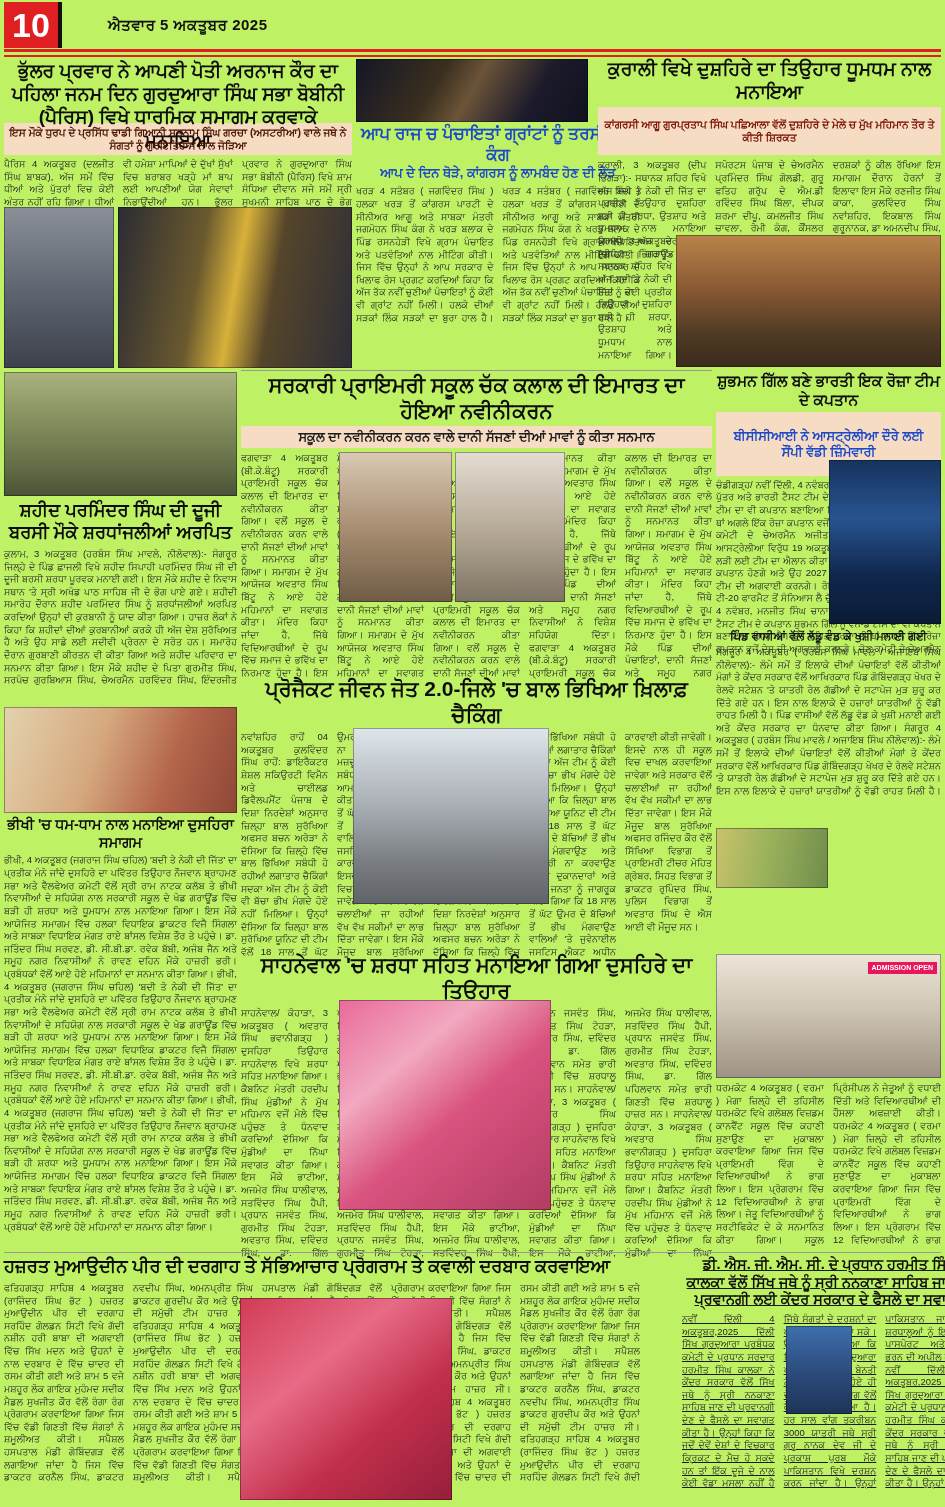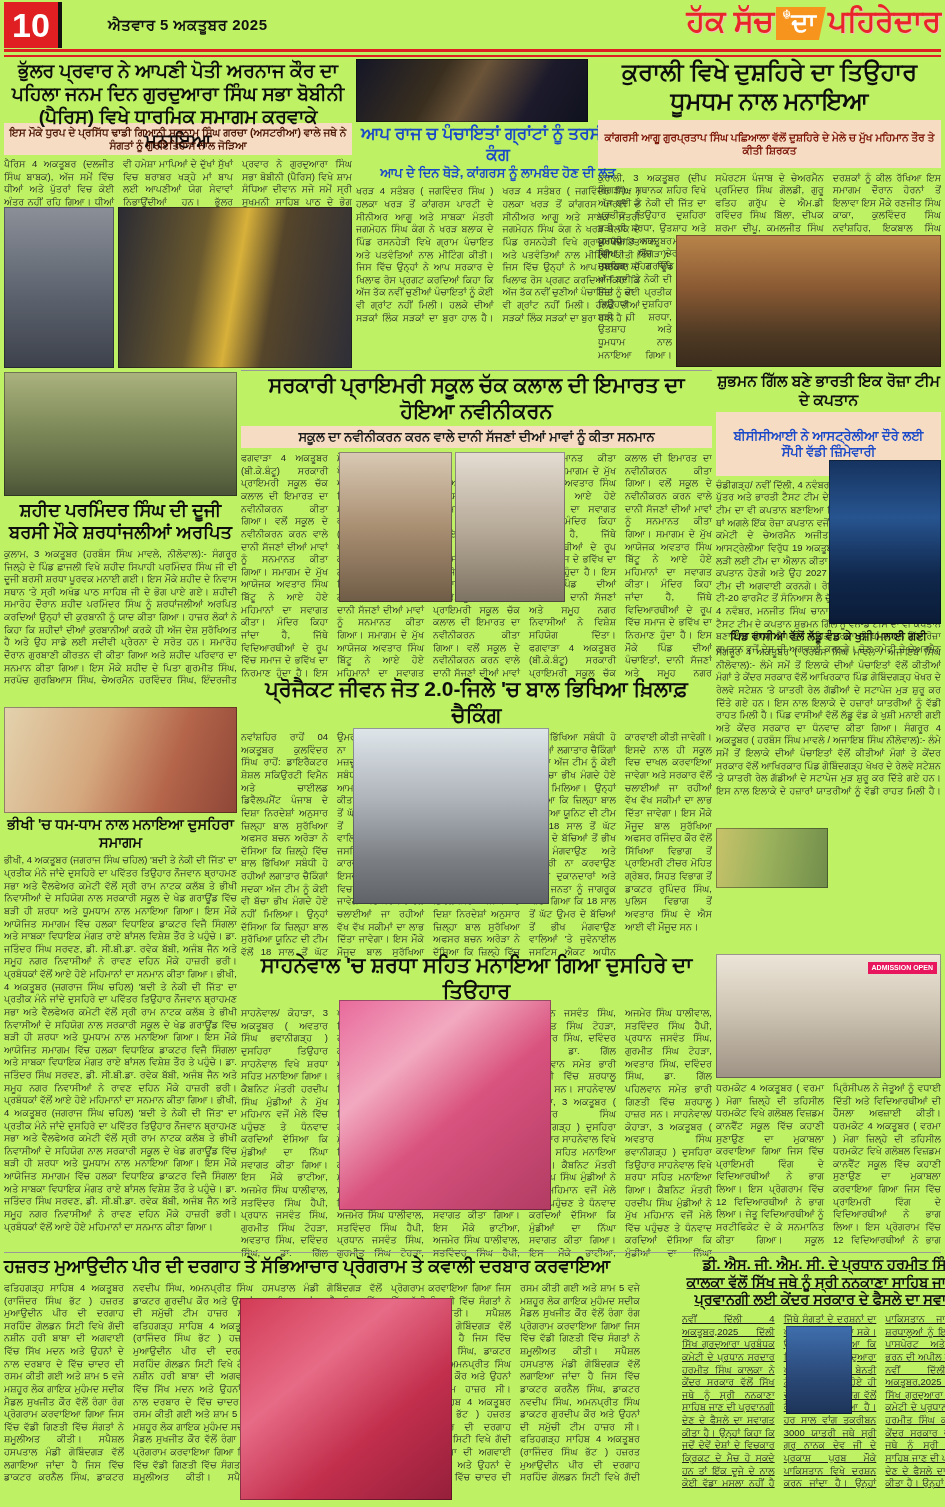--- a/index.html
+++ b/index.html
@@ -41,9 +41,6 @@
     <span>10</span>
   </div>
   <div class="abs dateline">ਐਤਵਾਰ 5 ਅਕਤੂਬਰ 2025</div>
-  <div class="abs masthead">
-    <span>ਹੱਕ ਸੱਚ</span><span class="flag"><span class="khanda">☬</span><span>ਦਾ</span></span><span>ਪਹਿਰੇਦਾਰ</span>
-  </div>
   <div class="abs rule-red"></div>
   <div class="abs rule-red2"></div>
 

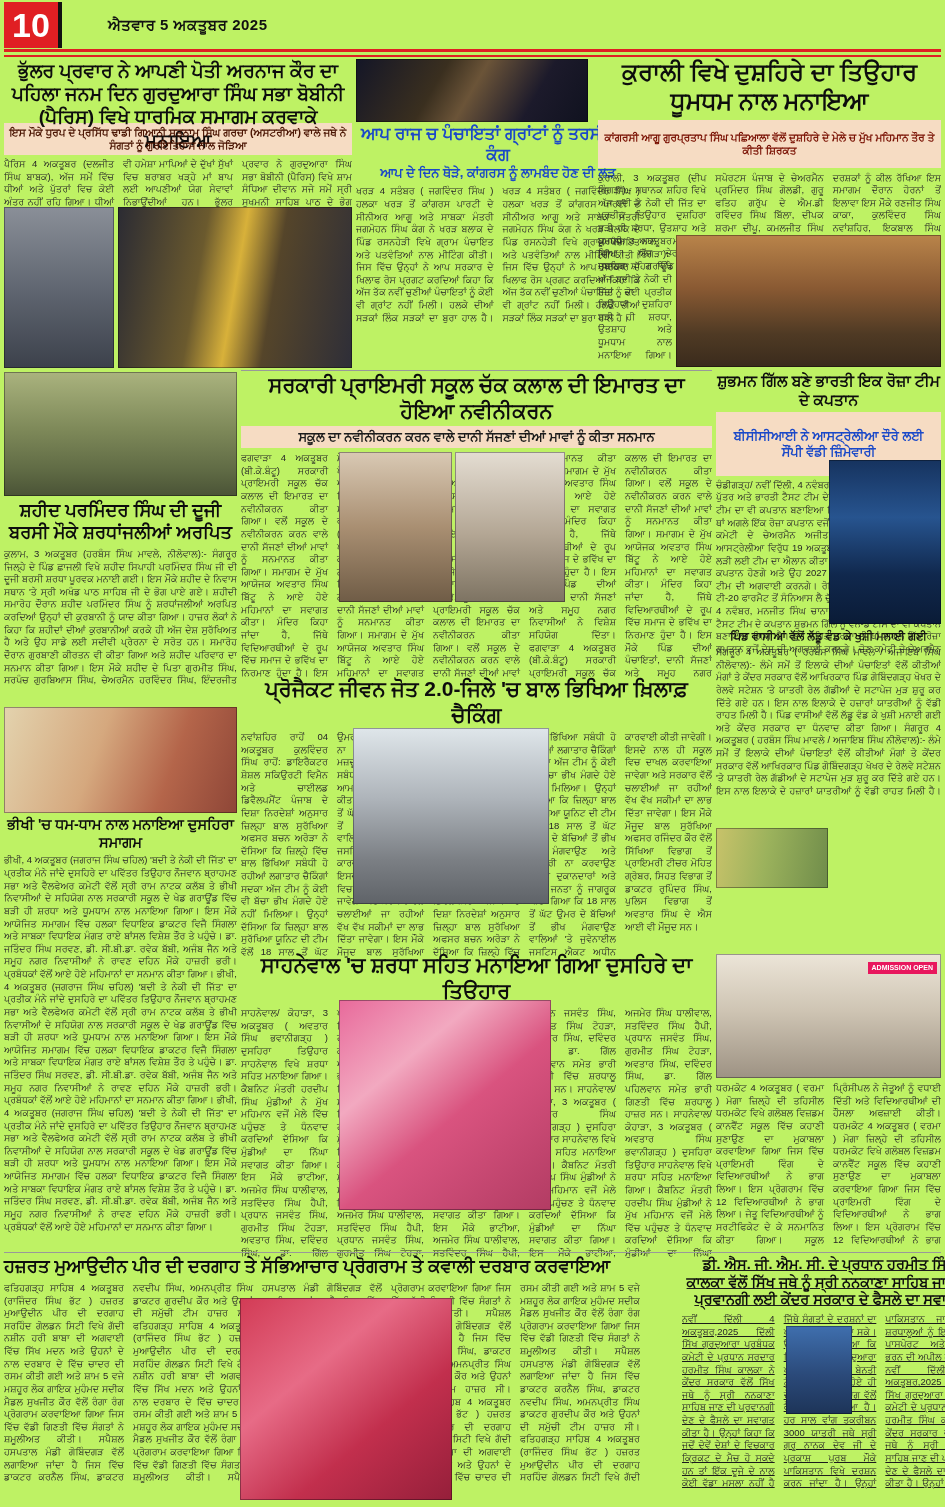--- a/index.html
+++ b/index.html
@@ -64,7 +64,7 @@
   </div>
 
   <div class="abs" style="left:598px;top:57px;width:343px;height:311px;">
-    <div class="hl" style="font-size:24px;">ਕੁਰਾਲੀ ਵਿਖੇ ਦੁਸ਼ਹਿਰੇ ਦਾ ਤਿਉਹਾਰ ਧੂਮਧਮ ਨਾਲ ਮਨਾਇਆ</div>
+    <div class="hl" style="font-size:19px;">ਕੁਰਾਲੀ ਵਿਖੇ ਦੁਸ਼ਹਿਰੇ ਦਾ ਤਿਉਹਾਰ ਧੂਮਧਮ ਨਾਲ ਮਨਾਇਆ</div>
     <div class="sub peach" style="font-size:10.5px;padding:11px 2px;margin-top:4px;color:#7a1204;">ਕਾਂਗਰਸੀ ਆਗੂ ਗੁਰਪ੍ਰਤਾਪ ਸਿੰਘ ਪਛਿਆਲਾ ਵੱਲੋਂ ਦੁਸ਼ਹਿਰੇ ਦੇ ਮੇਲੇ ਚ ਮੁੱਖ ਮਹਿਮਾਨ ਤੌਰ ਤੇ ਕੀਤੀ ਸ਼ਿਰਕਤ</div>
     <div class="body c3" style="height:106px;margin-top:4px;">ਕੁਰਾਲੀ, 3 ਅਕਤੂਬਰ (ਦੀਪ ਭਿੰਗੜਾ):- ਸਥਾਨਕ ਸ਼ਹਿਰ ਵਿਖੇ ਅੱਜ ਬਦੀ ਤੇ ਨੇਕੀ ਦੀ ਜਿੱਤ ਦਾ ਪ੍ਰਤੀਕ ਤਿਉਹਾਰ ਦੁਸ਼ਹਿਰਾ ਬੜੀ ਹੀ ਸ਼ਰਧਾ, ਉਤਸ਼ਾਹ ਅਤੇ ਧੂਮਧਾਮ ਨਾਲ ਮਨਾਇਆ ਗਿਆ। ਅੱਜ ਦੇਰ ਸ਼ਾਮ ਦੁਸ਼ਹਿਰਾ ਗਰਾਊਂਡ ਵਿਖੇ ਸਪੋਰਟਸ ਪੰਜਾਬ ਦੇ ਚੇਅਰਮੈਨ ਪ੍ਰਮਿੰਦਰ ਸਿੰਘ ਗੋਲਡੀ, ਗੁਰੂ ਫਤਿਹ ਗਰੁੱਪ ਦੇ ਐਮ.ਡੀ ਰਵਿੰਦਰ ਸਿੰਘ ਬਿੱਲਾ, ਦੀਪਕ ਸ਼ਰਮਾ ਦੀਪੂ, ਕਮਲਜੀਤ ਸਿੰਘ ਚਾਵਲਾ, ਰੋਮੀ ਕੰਗ, ਕੌਂਸਲਰ ਬਹਾਦਰ ਸਿੰਘ ਕਲਾਕਾਰਾਂ ਨੇ ਆਪਣੇ ਗੀਤਾਂ ਰਾਹੀਂ ਆਏ ਦਰਸ਼ਕਾਂ ਨੂੰ ਕੀਲ ਰੱਖਿਆ ਇਸ ਸਮਾਗਮ ਦੌਰਾਨ ਹੋਰਨਾਂ ਤੋਂ ਇਲਾਵਾ ਇਸ ਮੌਕੇ ਰਣਜੀਤ ਸਿੰਘ ਕਾਕਾ, ਕੁਲਵਿੰਦਰ ਸਿੰਘ ਨਵਾਂਸ਼ਹਿਰ, ਇਕਬਾਲ ਸਿੰਘ ਗੁਰੂਨਾਨਕ, ਡਾ ਅਮਨਦੀਪ ਸਿੰਘ, ਮੁਕੇਸ਼ ਕੁਮਾਰ ਚਾਵਲਾ ਅਤੇ ਵੱਡੀ ਗਿਣਤੀ ਵਿੱਚ ਸ਼ਹਿਰ ਨਿਵਾਸੀ ਹਾਜ਼ਰ ਸਨ।</div>
     <div class="body c1" style="position:absolute;left:0;top:178px;width:74px;height:132px;">ਕੁਰਾਲੀ, 3 ਅਕਤੂਬਰ (ਦੀਪ ਭਿੰਗੜਾ):- ਸਥਾਨਕ ਸ਼ਹਿਰ ਵਿਖੇ ਅੱਜ ਬਦੀ ਤੇ ਨੇਕੀ ਦੀ ਜਿੱਤ ਦਾ ਪ੍ਰਤੀਕ ਤਿਉਹਾਰ ਦੁਸ਼ਹਿਰਾ ਬੜੀ ਹੀ ਸ਼ਰਧਾ, ਉਤਸ਼ਾਹ ਅਤੇ ਧੂਮਧਾਮ ਨਾਲ ਮਨਾਇਆ ਗਿਆ। ਅੱਜ ਦੇਰ ਸ਼ਾਮ ਦੁਸ਼ਹਿਰਾ ਗਰਾਊਂਡ ਵਿਖੇ ਸਪੋਰਟਸ ਪੰਜਾਬ ਦੇ ਚੇਅਰਮੈਨ ਪ੍ਰਮਿੰਦਰ ਸਿੰਘ ਗੋਲਡੀ, ਗੁਰੂ ਫਤਿਹ ਗਰੁੱਪ ਦੇ ਐਮ.ਡੀ ਰਵਿੰਦਰ ਸਿੰਘ ਬਿੱਲਾ, ਦੀਪਕ ਸ਼ਰਮਾ ਦੀਪੂ, ਕਮਲਜੀਤ ਸਿੰਘ ਚਾਵਲਾ, ਰੋਮੀ ਕੰਗ, ਕੌਂਸਲਰ ਬਹਾਦਰ ਸਿੰਘ ਕਲਾਕਾਰਾਂ ਨੇ ਆਪਣੇ ਗੀਤਾਂ ਰਾਹੀਂ ਆਏ ਦਰਸ਼ਕਾਂ ਨੂੰ ਕੀਲ ਰੱਖਿਆ ਇਸ ਸਮਾਗਮ ਦੌਰਾਨ ਹੋਰਨਾਂ ਤੋਂ ਇਲਾਵਾ ਇਸ ਮੌਕੇ ਰਣਜੀਤ ਸਿੰਘ ਕਾਕਾ, ਕੁਲਵਿੰਦਰ ਸਿੰਘ ਨਵਾਂਸ਼ਹਿਰ, ਇਕਬਾਲ ਸਿੰਘ ਗੁਰੂਨਾਨਕ, ਡਾ ਅਮਨਦੀਪ ਸਿੰਘ, ਮੁਕੇਸ਼ ਕੁਮਾਰ ਚਾਵਲਾ ਅਤੇ ਵੱਡੀ ਗਿਣਤੀ ਵਿੱਚ ਸ਼ਹਿਰ ਨਿਵਾਸੀ ਹਾਜ਼ਰ ਸਨ।</div>

